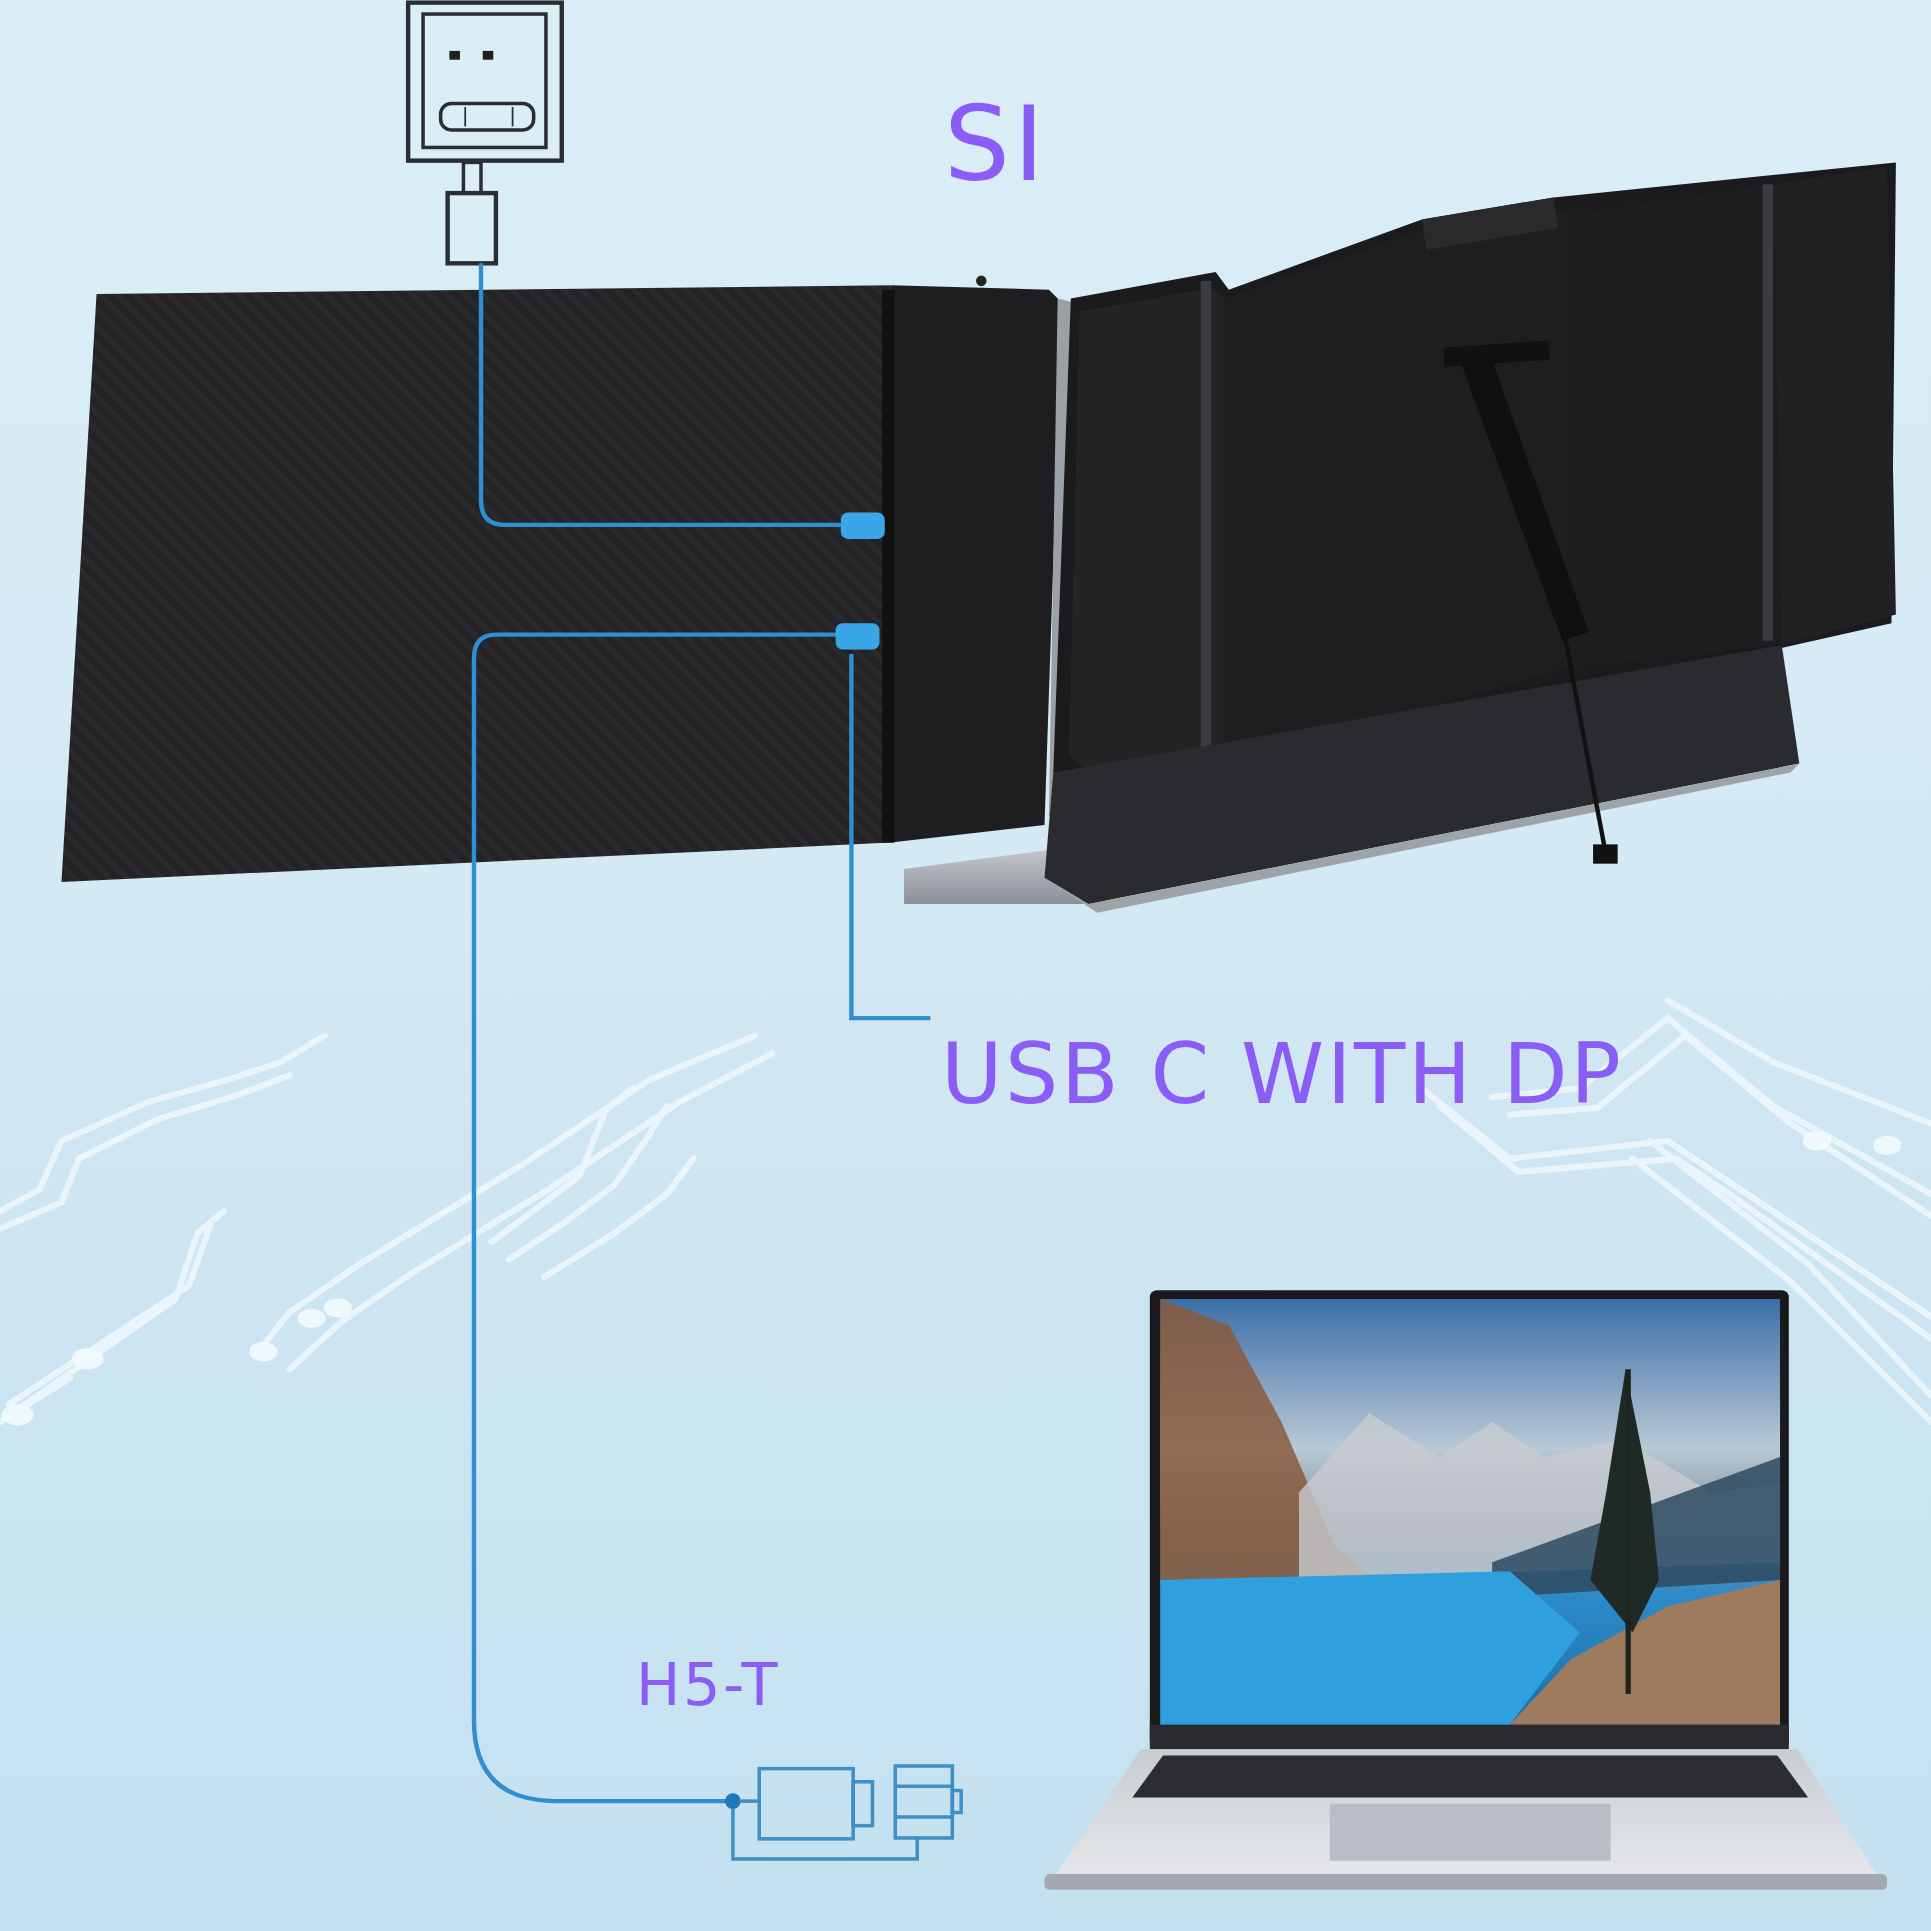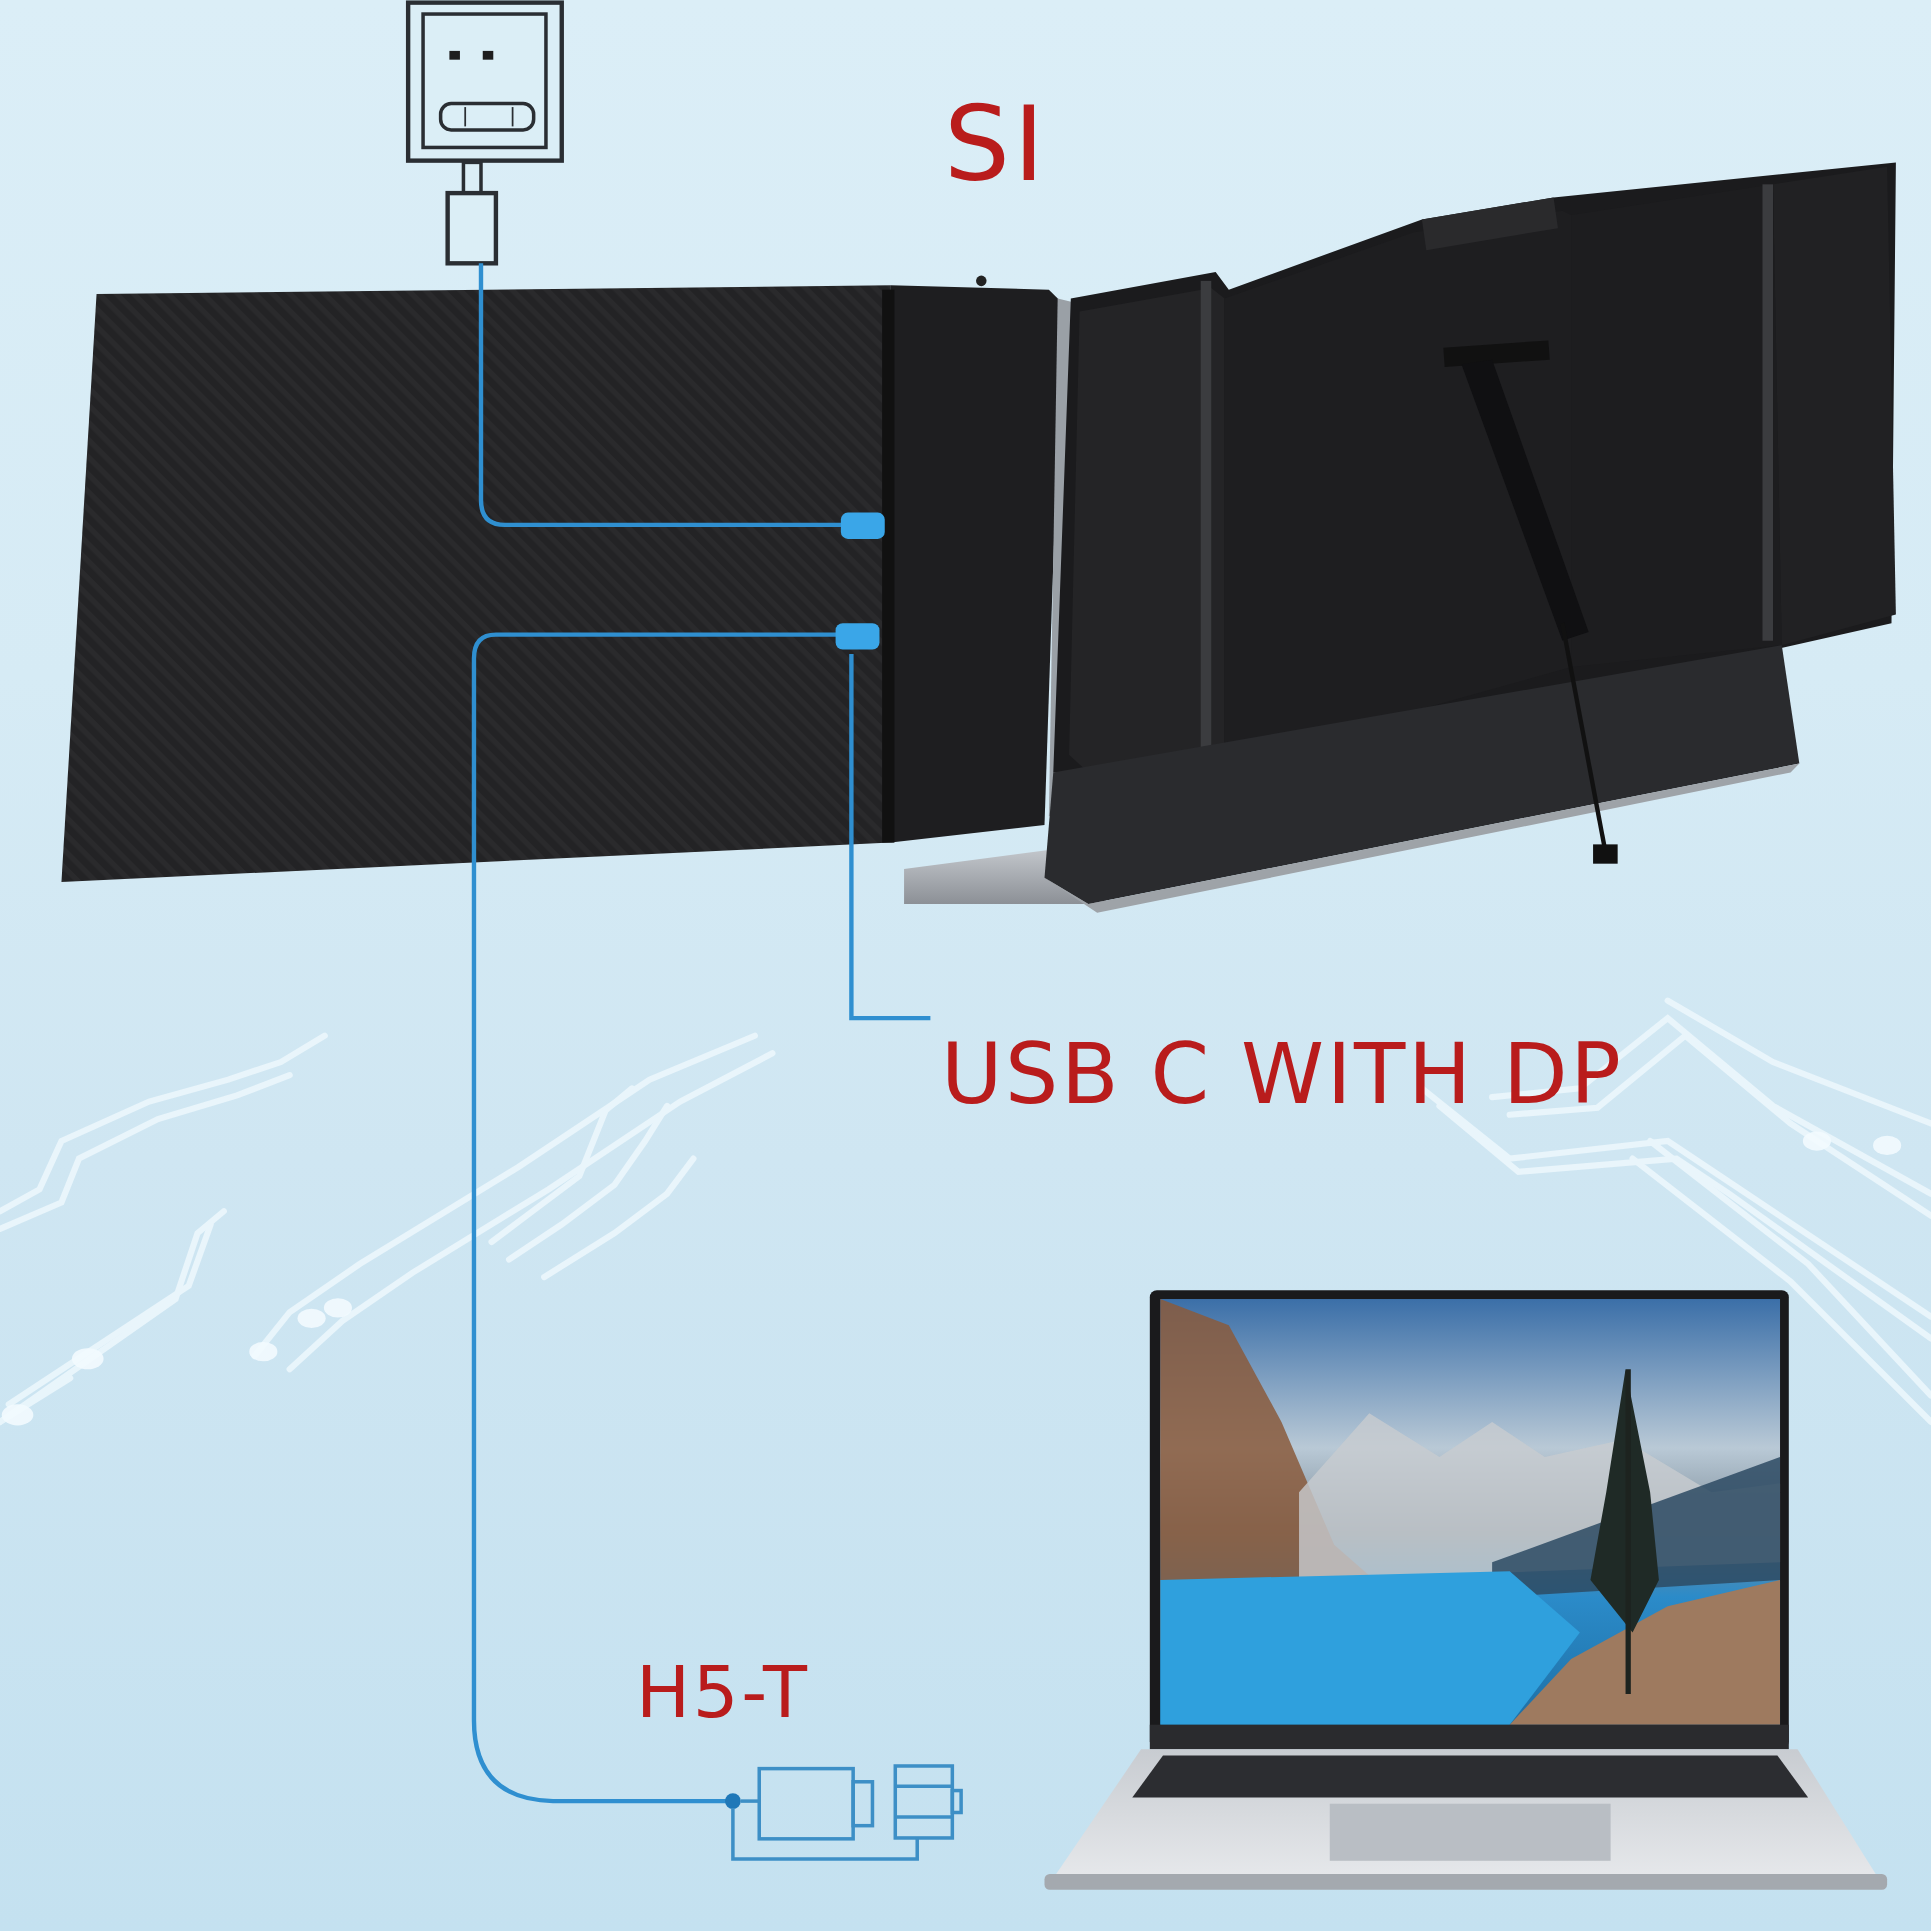--- a/index.html
+++ b/index.html
@@ -7,7 +7,7 @@
     font-family:"DejaVu Sans",sans-serif;
     background:linear-gradient(180deg,#dbeef7 0%,#d6ebf5 35%,#cfe6f2 60%,#c4e1f0 100%);}
   svg.full{position:absolute;left:0;top:0;width:1931px;height:1931px;}
-  .label{position:absolute;color:#b91c1c;font-family:"DejaVu Sans",sans-serif;font-weight:400;letter-spacing:1.8px;white-space:nowrap;}
+  .label{position:absolute;color:#8b5cf6;font-family:"DejaVu Sans",sans-serif;font-weight:400;letter-spacing:1.8px;white-space:nowrap;}
   #lbl-si{left:944px;top:83px;font-size:104px;letter-spacing:3.5px;}
   #lbl-usbc{left:941px;top:1025px;font-size:84px;letter-spacing:2.6px;}
   #lbl-h5t{left:636px;top:1650px;font-size:72px;letter-spacing:2.6px;}

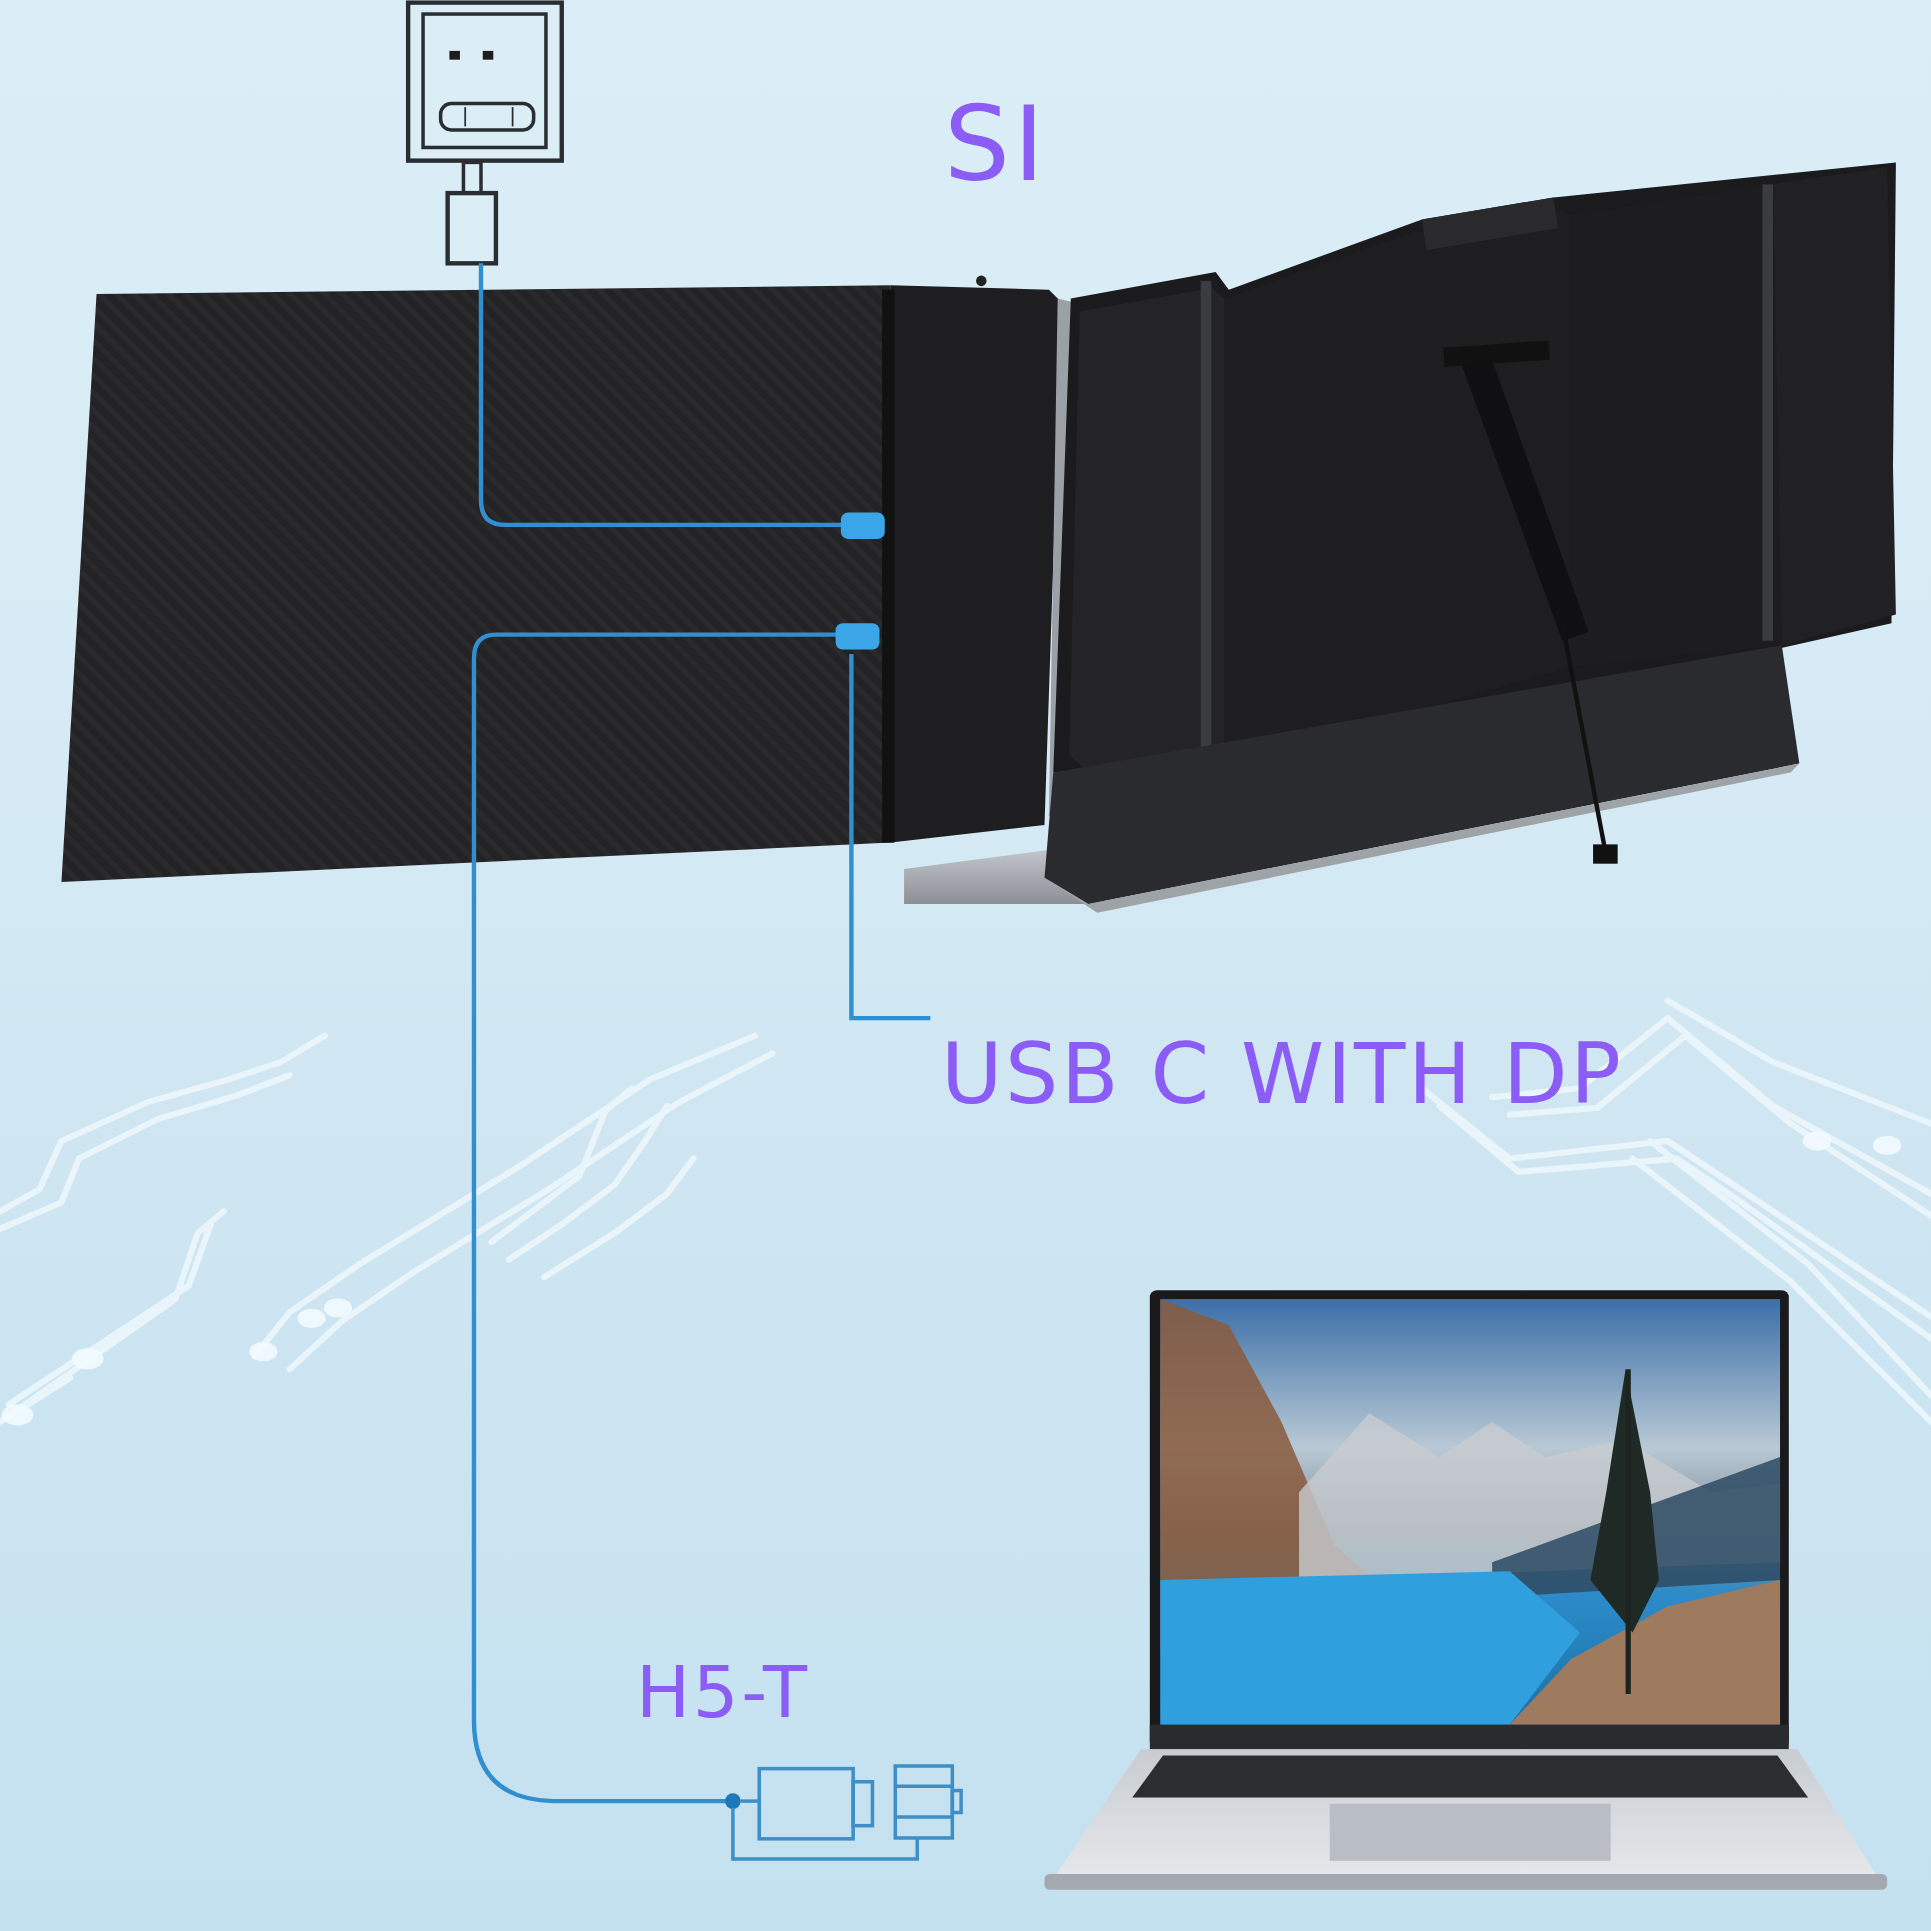--- a/index.html
+++ b/index.html
@@ -10,7 +10,7 @@
   .label{position:absolute;color:#8b5cf6;font-family:"DejaVu Sans",sans-serif;font-weight:400;letter-spacing:1.8px;white-space:nowrap;}
   #lbl-si{left:944px;top:83px;font-size:104px;letter-spacing:3.5px;}
   #lbl-usbc{left:941px;top:1025px;font-size:84px;letter-spacing:2.6px;}
-  #lbl-h5t{left:636px;top:1650px;font-size:72px;letter-spacing:2.6px;}
+  #lbl-h5t{left:636px;top:1650px;font-size:59px;letter-spacing:2.6px;}
 </style>
 </head>
 <body>

